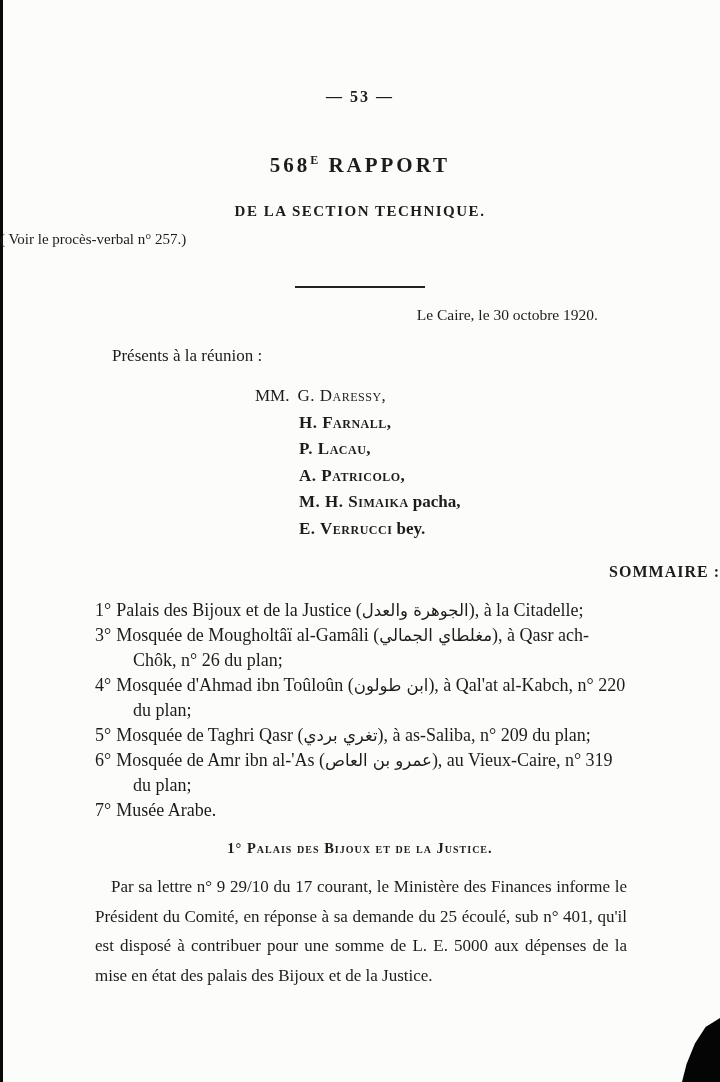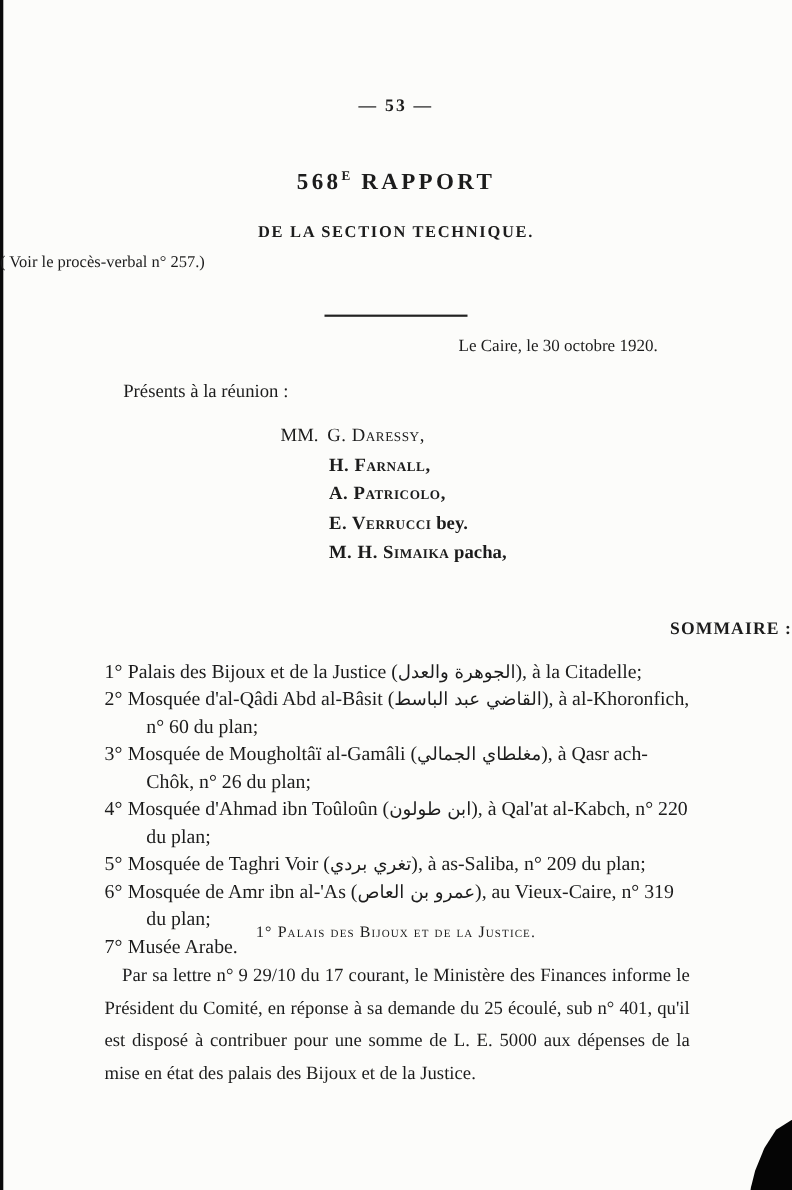--- a/index.html
+++ b/index.html
@@ -106,6 +106,7 @@
   <div class="attendees">
     <div class="att-row"><span class="mm">MM.</span><span class="sc">G. Daressy,</span><span></span></div>
     <div class="att-row indent"><span class="sc">H. Farnall,</span><span></span></div>
+    <div class="att-row indent"><span class="sc">P. Lacau,</span><span></span></div>
     <div class="att-row indent"><span class="sc">A. Patricolo,</span><span></span></div>
     <div class="att-row indent"><span class="sc">E. Verrucci</span><span> bey.</span></div>
     <div class="att-row indent"><span class="sc">M. H. Simaika</span><span> pacha,</span></div>

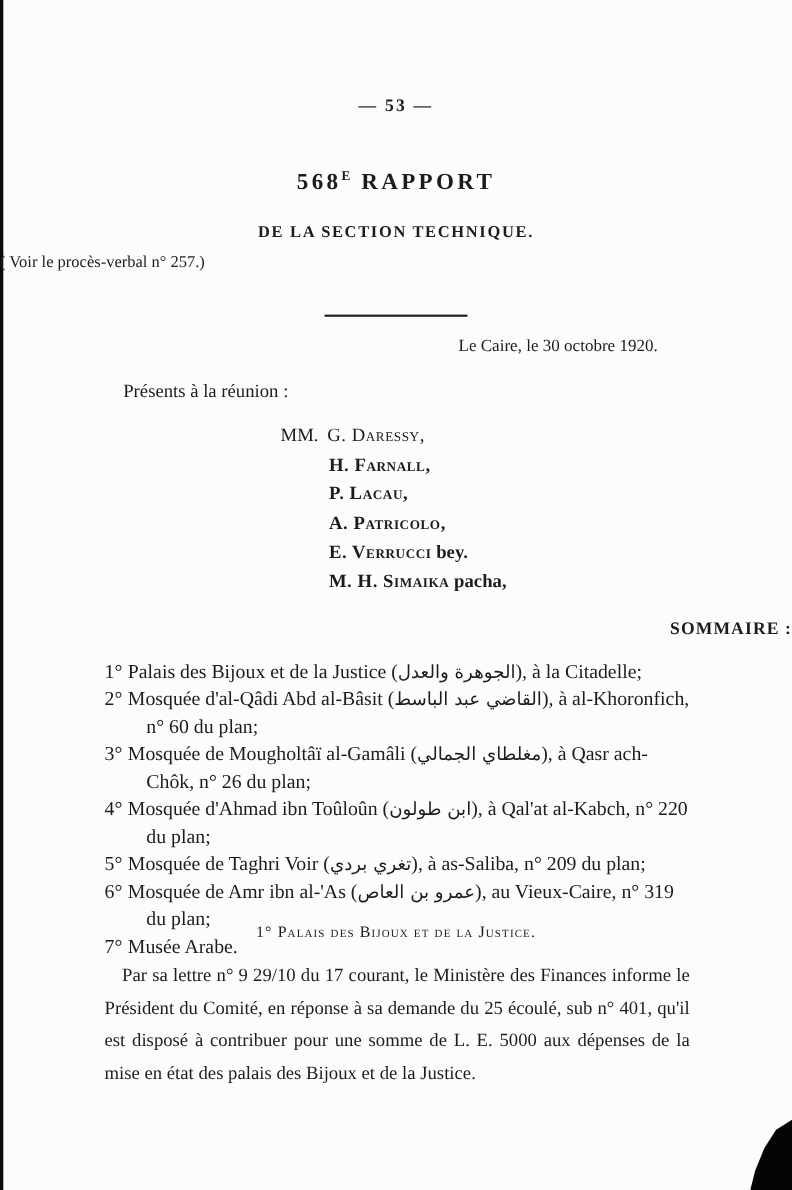--- a/index.html
+++ b/index.html
@@ -108,8 +108,8 @@
     <div class="att-row indent"><span class="sc">H. Farnall,</span><span></span></div>
     <div class="att-row indent"><span class="sc">P. Lacau,</span><span></span></div>
     <div class="att-row indent"><span class="sc">A. Patricolo,</span><span></span></div>
+    <div class="att-row indent"><span class="sc">M. H. Simaika</span><span> pacha,</span></div>
     <div class="att-row indent"><span class="sc">E. Verrucci</span><span> bey.</span></div>
-    <div class="att-row indent"><span class="sc">M. H. Simaika</span><span> pacha,</span></div>
   </div>
 
   <div class="sommaire-label">SOMMAIRE :</div>

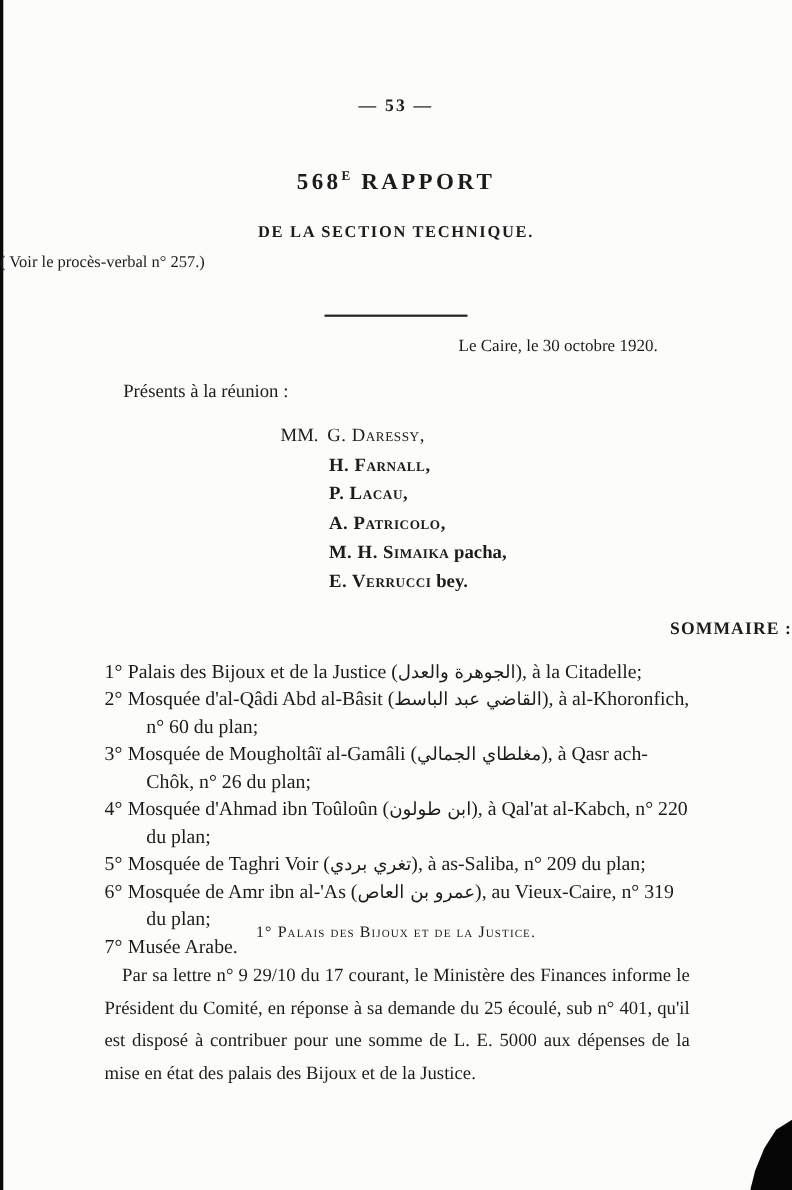--- a/index.html
+++ b/index.html
@@ -116,7 +116,6 @@
 
   <div class="sommaire-list">
     <div class="som-item"><span class="som-num">1°</span><span>Palais des Bijoux et de la Justice (</span><span class="arabic">الجوهرة والعدل</span><span>), à la Citadelle;</span></div>
-    <div class="som-item"><span class="som-num">2°</span><span>Mosquée d'al-Qâdi Abd al-Bâsit (</span><span class="arabic">القاضي عبد الباسط</span><span>), à al-Khoronfich, n° 60 du plan;</span></div>
     <div class="som-item"><span class="som-num">3°</span><span>Mosquée de Mougholtâï al-Gamâli (</span><span class="arabic">مغلطاي الجمالي</span><span>), à Qasr ach-Chôk, n° 26 du plan;</span></div>
     <div class="som-item"><span class="som-num">4°</span><span>Mosquée d'Ahmad ibn Toûloûn (</span><span class="arabic">ابن طولون</span><span>), à Qal'at al-Kabch, n° 220 du plan;</span></div>
     <div class="som-item"><span class="som-num">5°</span><span>Mosquée de Taghri Voir (</span><span class="arabic">تغري بردي</span><span>), à as-Saliba, n° 209 du plan;</span></div>

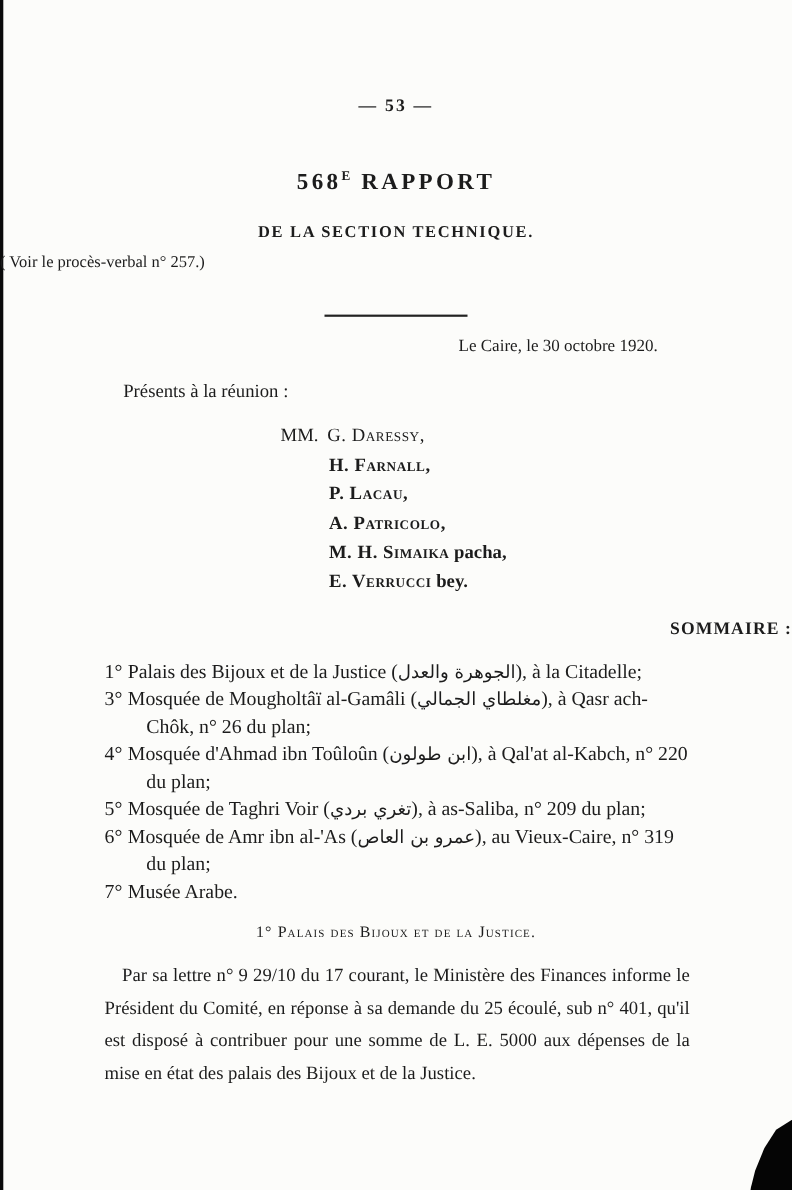--- a/index.html
+++ b/index.html
@@ -118,7 +118,7 @@
     <div class="som-item"><span class="som-num">1°</span><span>Palais des Bijoux et de la Justice (</span><span class="arabic">الجوهرة والعدل</span><span>), à la Citadelle;</span></div>
     <div class="som-item"><span class="som-num">3°</span><span>Mosquée de Mougholtâï al-Gamâli (</span><span class="arabic">مغلطاي الجمالي</span><span>), à Qasr ach-Chôk, n° 26 du plan;</span></div>
     <div class="som-item"><span class="som-num">4°</span><span>Mosquée d'Ahmad ibn Toûloûn (</span><span class="arabic">ابن طولون</span><span>), à Qal'at al-Kabch, n° 220 du plan;</span></div>
-    <div class="som-item"><span class="som-num">5°</span><span>Mosquée de Taghri Voir (</span><span class="arabic">تغري بردي</span><span>), à as-Saliba, n° 209 du plan;</span></div>
+    <div class="som-item"><span class="som-num">5°</span><span>Mosquée de Taghri Qasr (</span><span class="arabic">تغري بردي</span><span>), à as-Saliba, n° 209 du plan;</span></div>
     <div class="som-item"><span class="som-num">6°</span><span>Mosquée de Amr ibn al-'As (</span><span class="arabic">عمرو بن العاص</span><span>), au Vieux-Caire, n° 319 du plan;</span></div>
     <div class="som-item"><span class="som-num">7°</span><span>Musée Arabe.</span><span class="arabic"></span><span></span></div>
   </div>

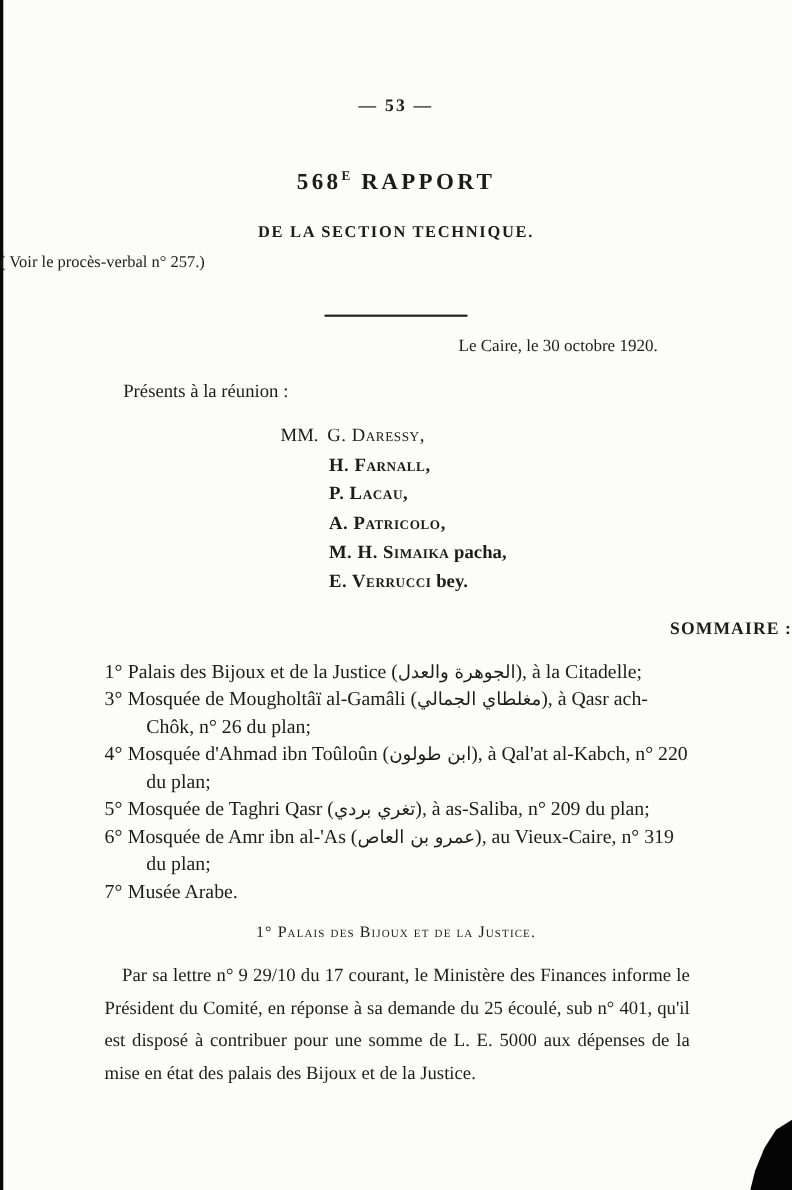--- a/index.html
+++ b/index.html
@@ -74,7 +74,7 @@
   .section-heading {
     position: absolute; top: 840px; left: 0; width: 100%;
     text-align: center; font-size: 14.5px; font-variant: small-caps;
-    letter-spacing: 1px; font-weight: normal;
+    letter-spacing: 1px; font-weight: bold;
   }
   .paragraph {
     position: absolute; top: 872px; left: 95px; width: 532px;

